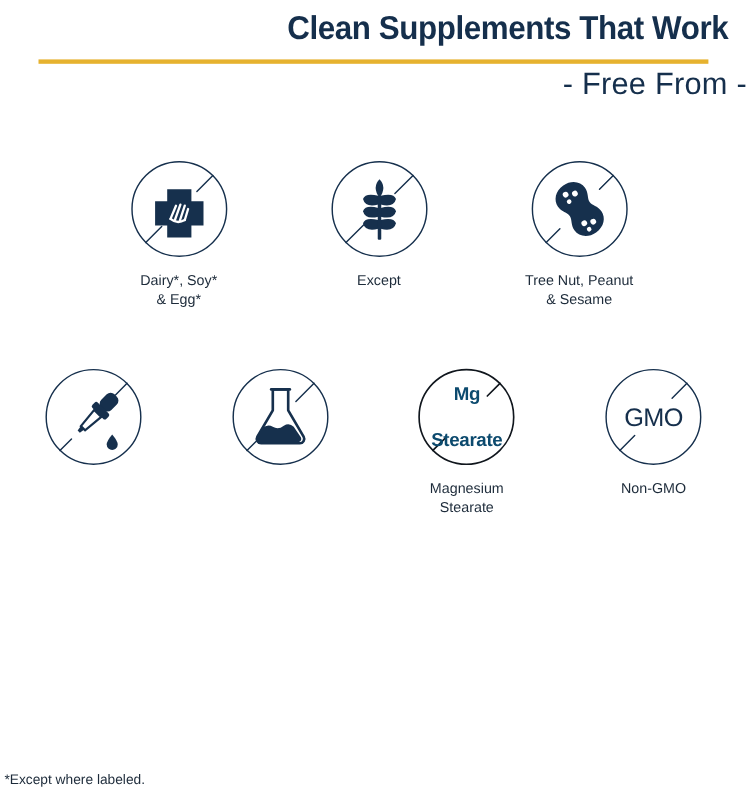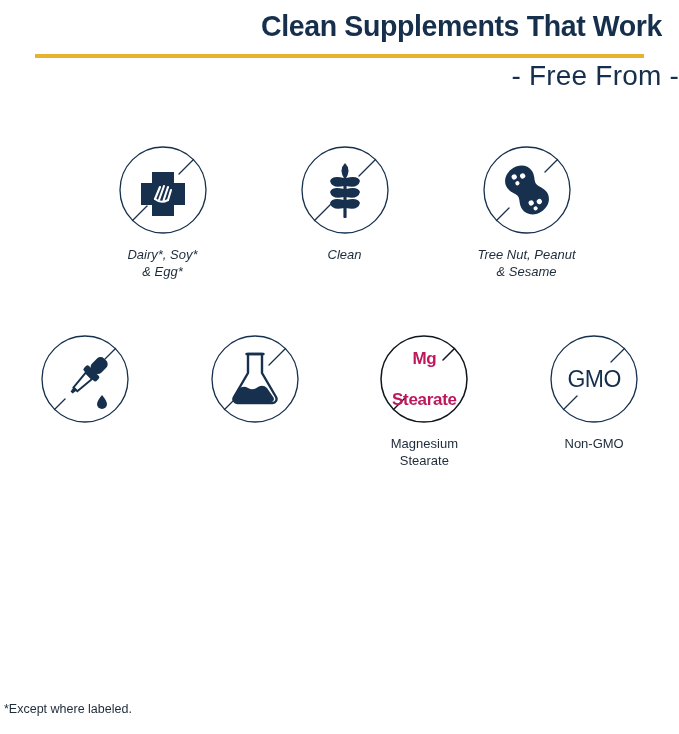--- a/index.html
+++ b/index.html
@@ -58,7 +58,7 @@
   .row-1 {
     padding-left: 10px;
   }
-  .row-1 .cell { width: 182px; font-style: italic; }
+  .row-1 .cell { width: 182px; }
   .row-2 { margin-top: 55px; }
   .row-2 .cell { width: 175px; }
 

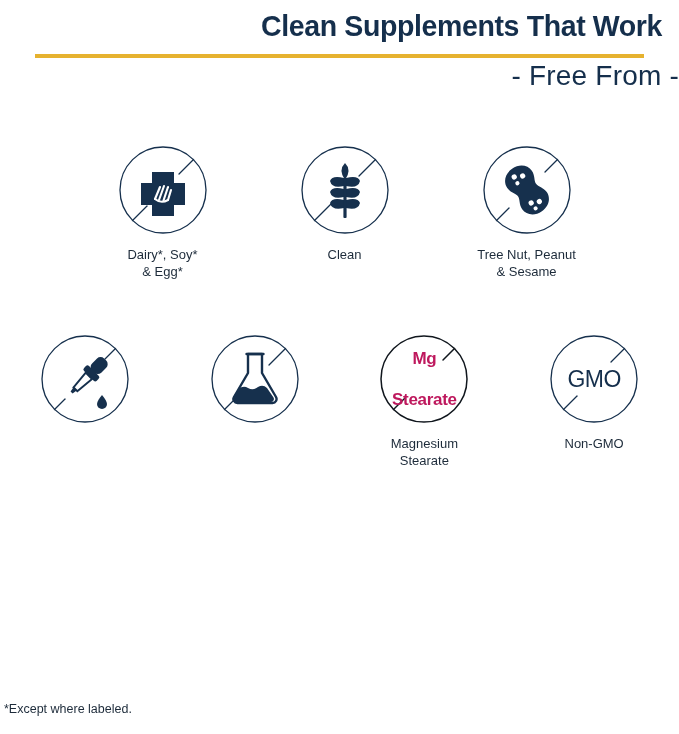--- a/index.html
+++ b/index.html
@@ -182,7 +182,7 @@
           </g>
         </svg>
       </div>
-      <div class="caption">Clean</div>
+      <div class="caption">Except</div>
     </div>
 
     <div class="cell">

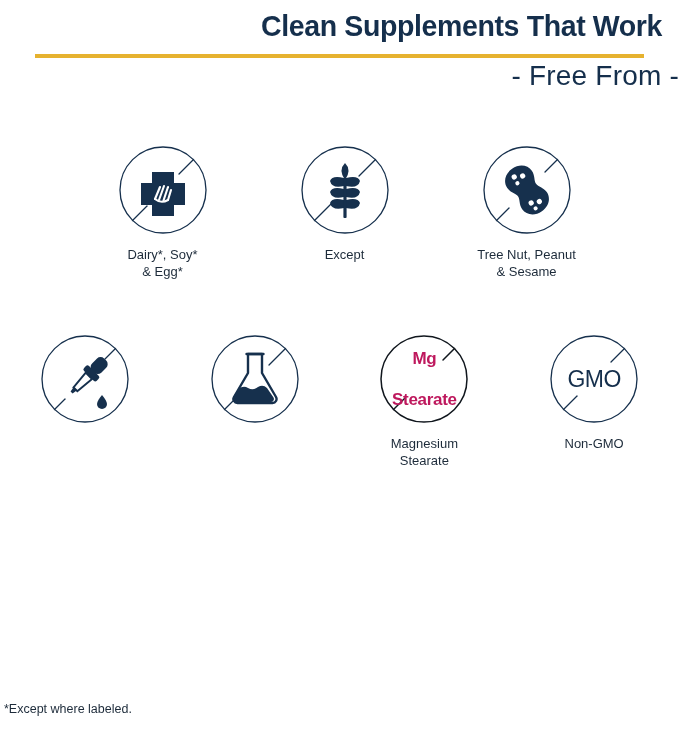--- a/index.html
+++ b/index.html
@@ -106,7 +106,7 @@
     font-size: 17px;
     font-weight: bold;
     line-height: 20px;
-    color: #be185d;
+    color: #0c4a6e;
     letter-spacing: -0.3px;
     gap: 21px;
   }

